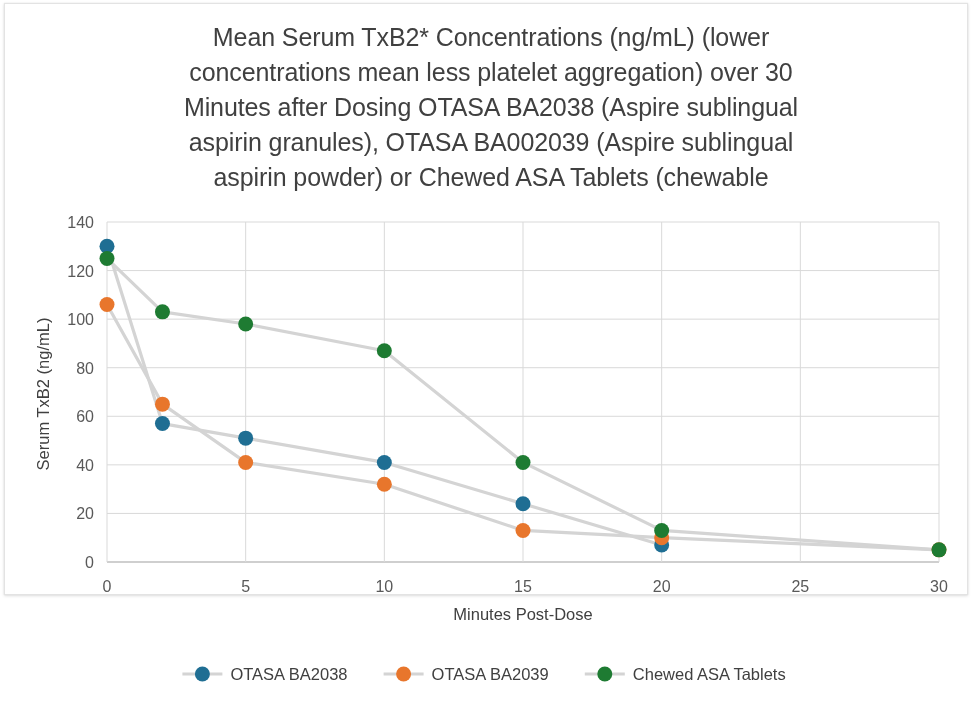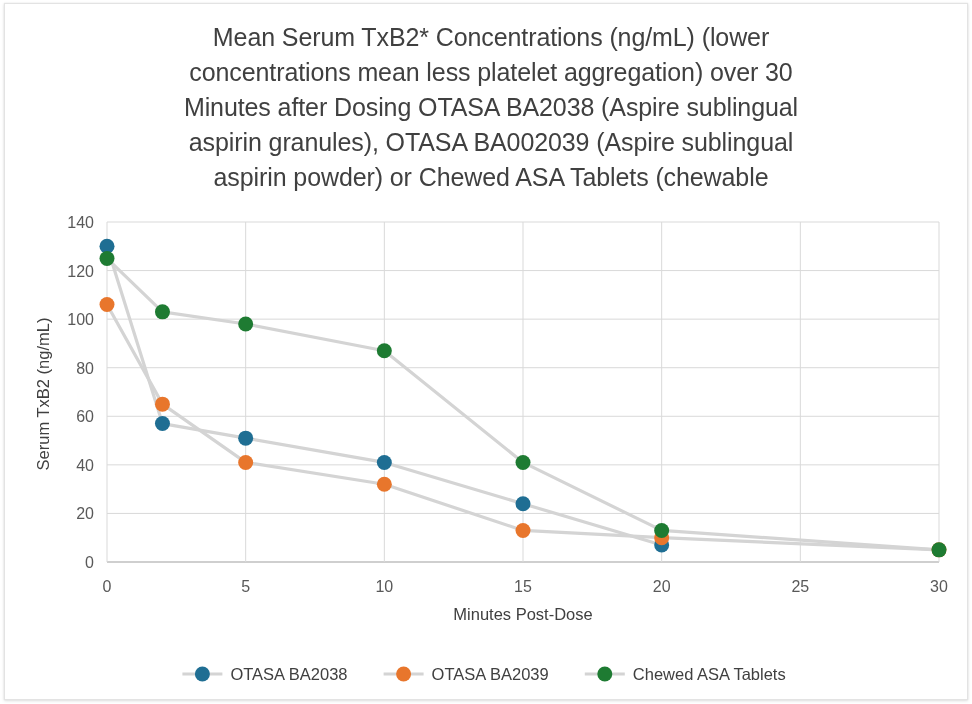--- a/index.html
+++ b/index.html
@@ -15,7 +15,7 @@
   #frame {
     position: absolute;
     left: 4px; top: 3px;
-    width: 964px; height: 697px;
+    width: 964px; height: 592px;
     background: #ffffff;
     border: 1px solid #e3e3e3;
     box-shadow: 0 1px 3px rgba(0,0,0,0.13), 0 0 1px rgba(0,0,0,0.10);

